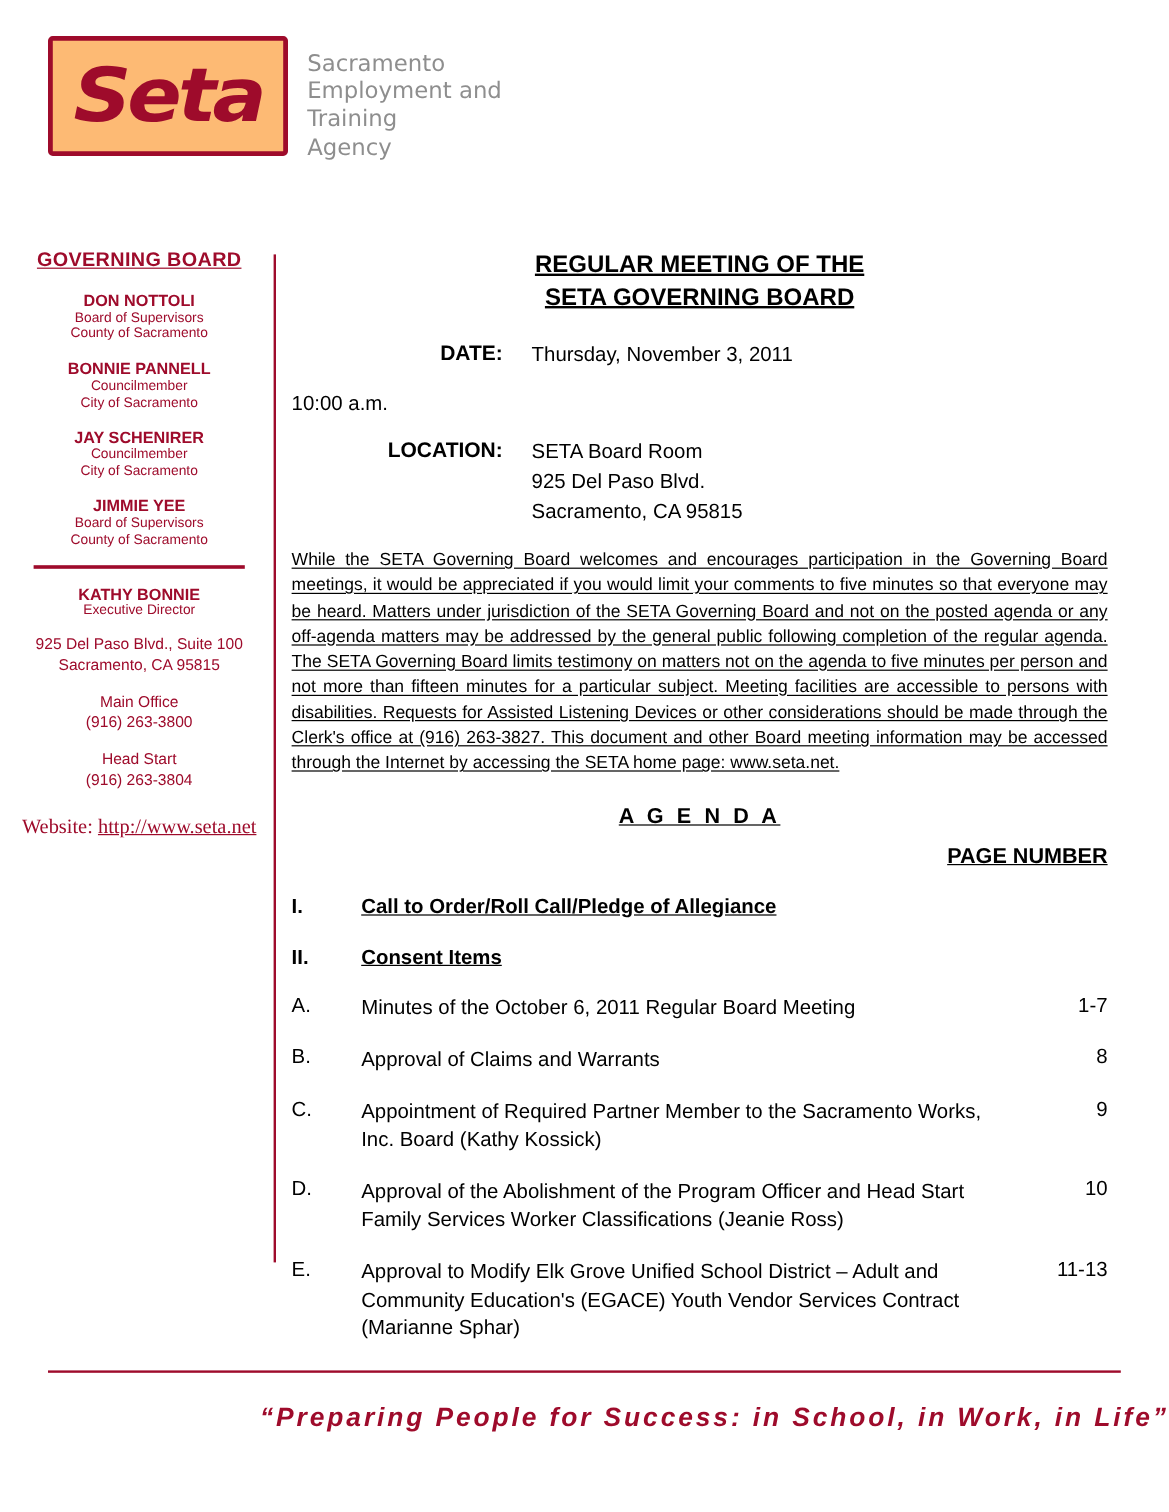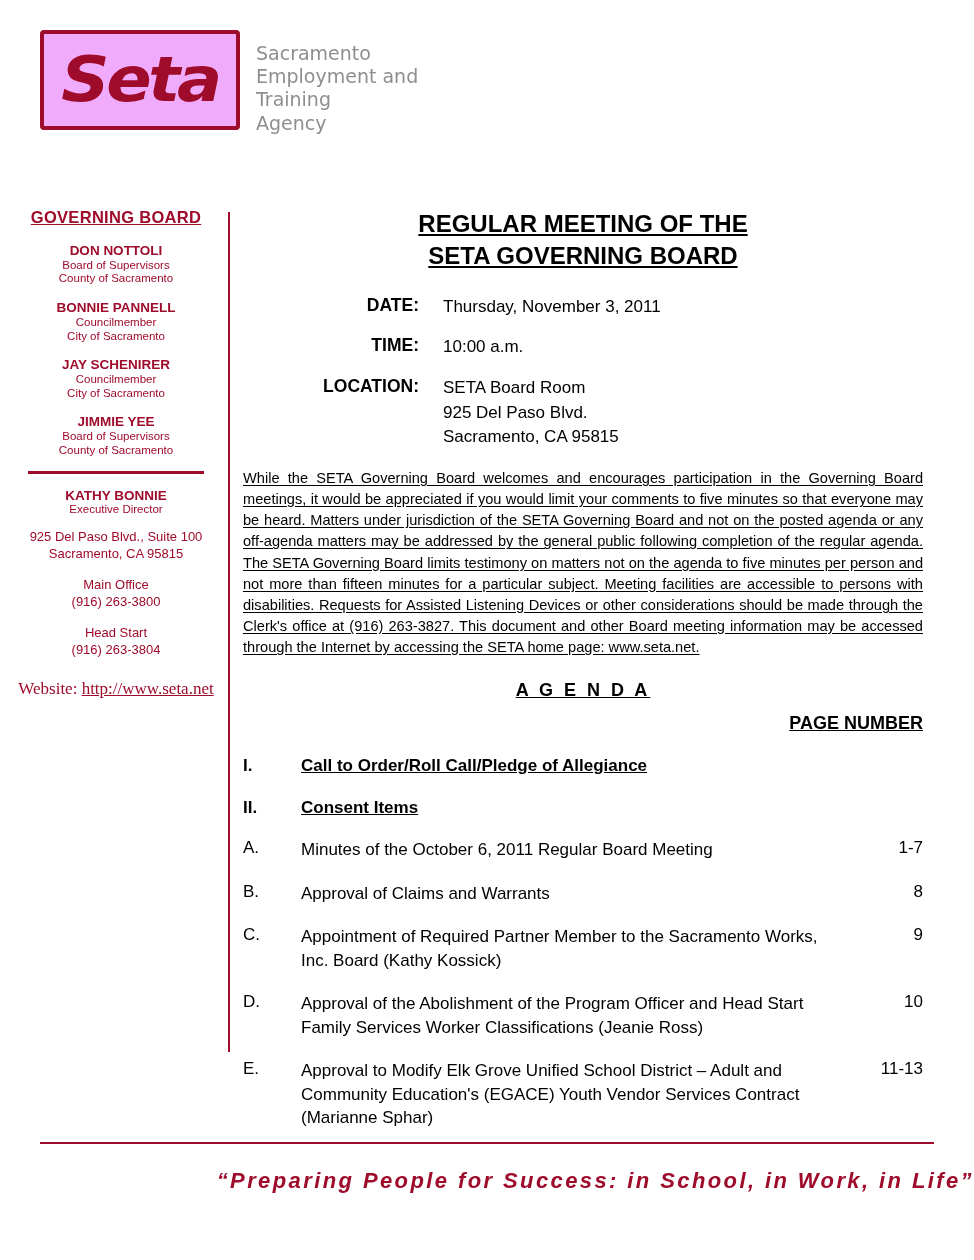--- a/index.html
+++ b/index.html
@@ -32,7 +32,7 @@
     display: flex;
     align-items: center;
     justify-content: center;
-    background: #f0abfc;
+    background: #fdba74;
   }
   #logo-word {
     font-family: "DejaVu Sans", sans-serif;

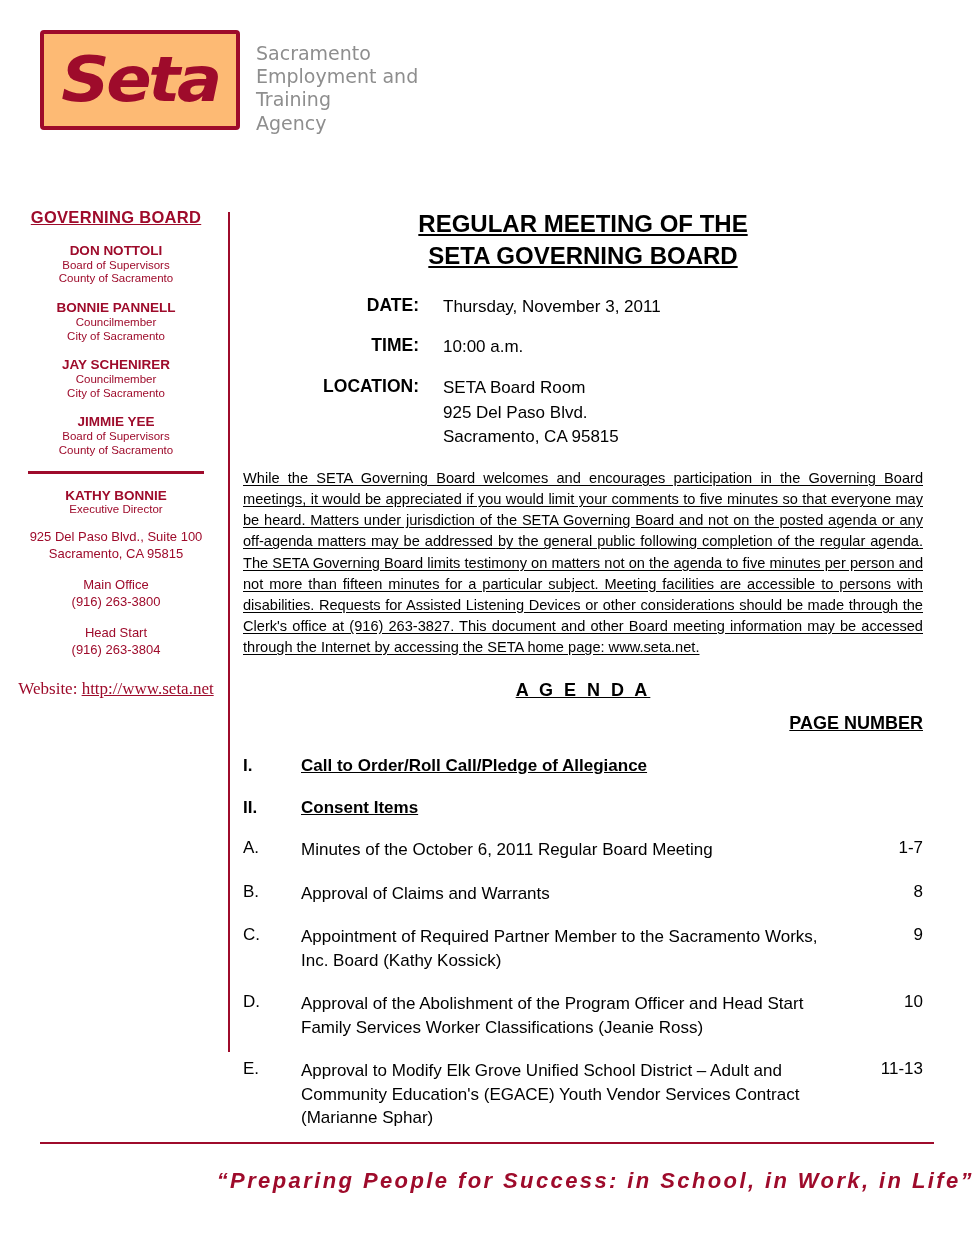--- a/index.html
+++ b/index.html
@@ -138,7 +138,7 @@
   #meeting-title {
     text-align: center;
     font-weight: bold;
-    font-size: 24px;
+    font-size: 20px;
     text-decoration: underline;
     line-height: 1.35;
     margin-bottom: 22px;

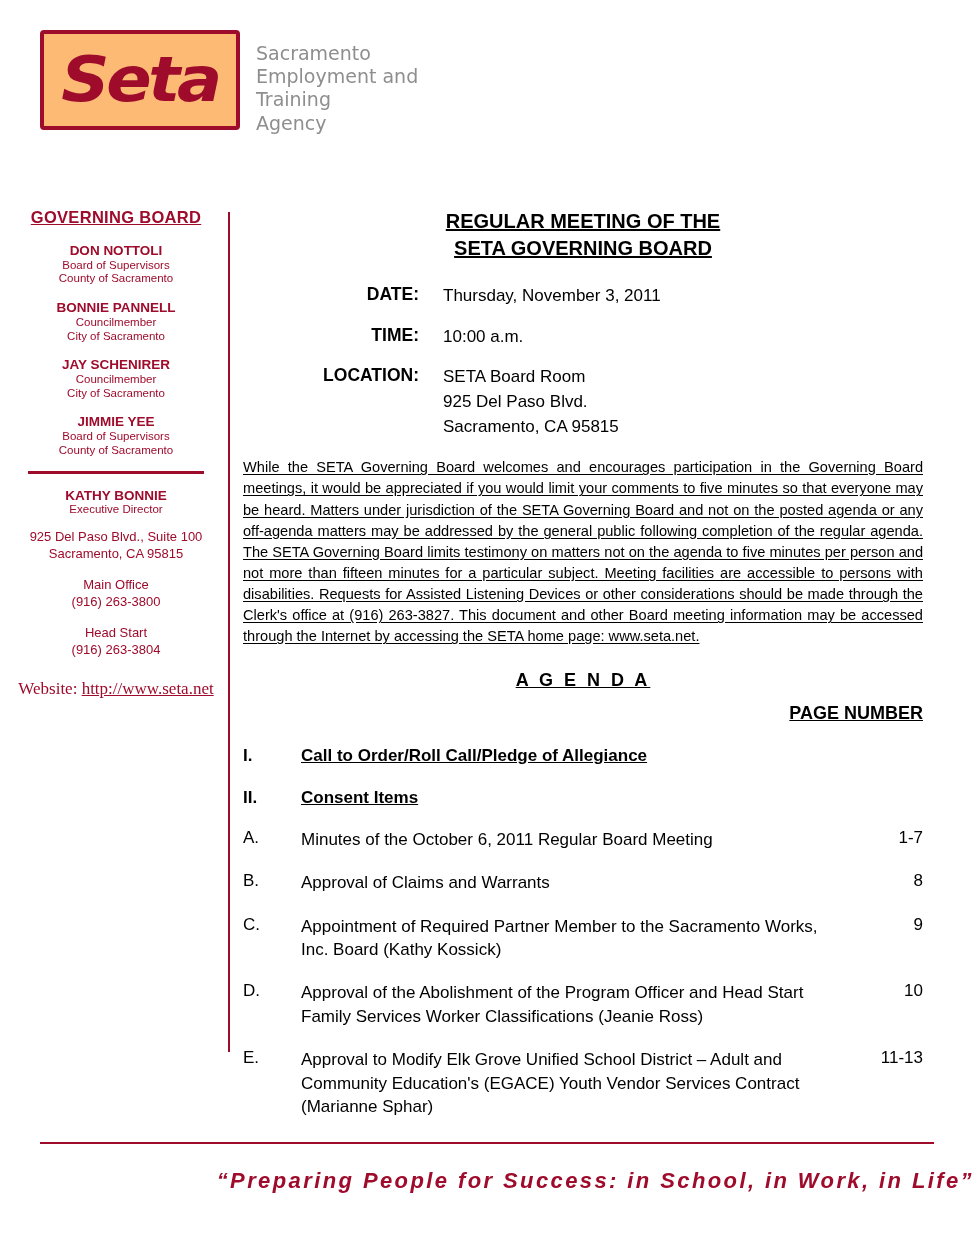--- a/index.html
+++ b/index.html
@@ -323,7 +323,6 @@
   </div>
 
   <div class="info-row">
-    <div class="info-label">TIME:</div>
     <div class="info-value">10:00 a.m.</div>
   </div>
 

